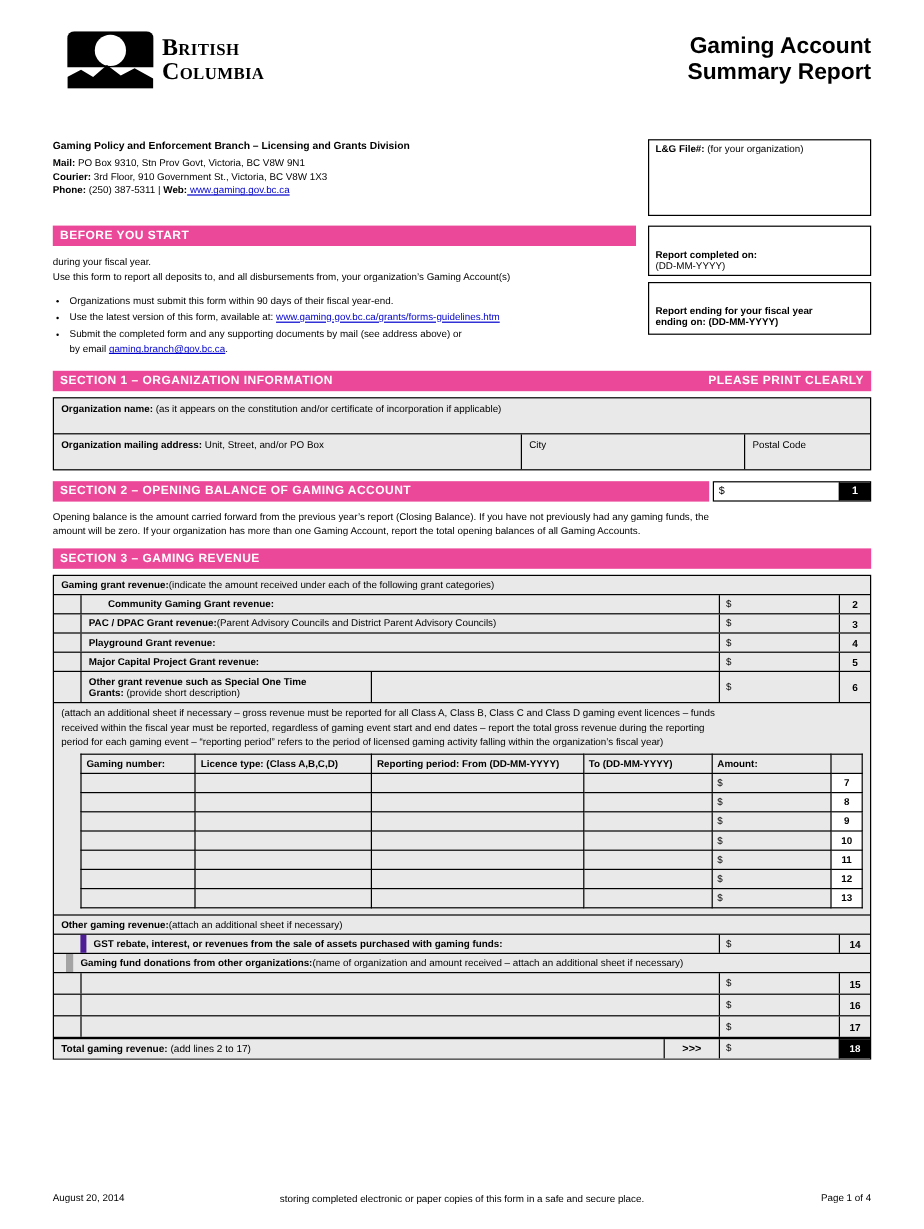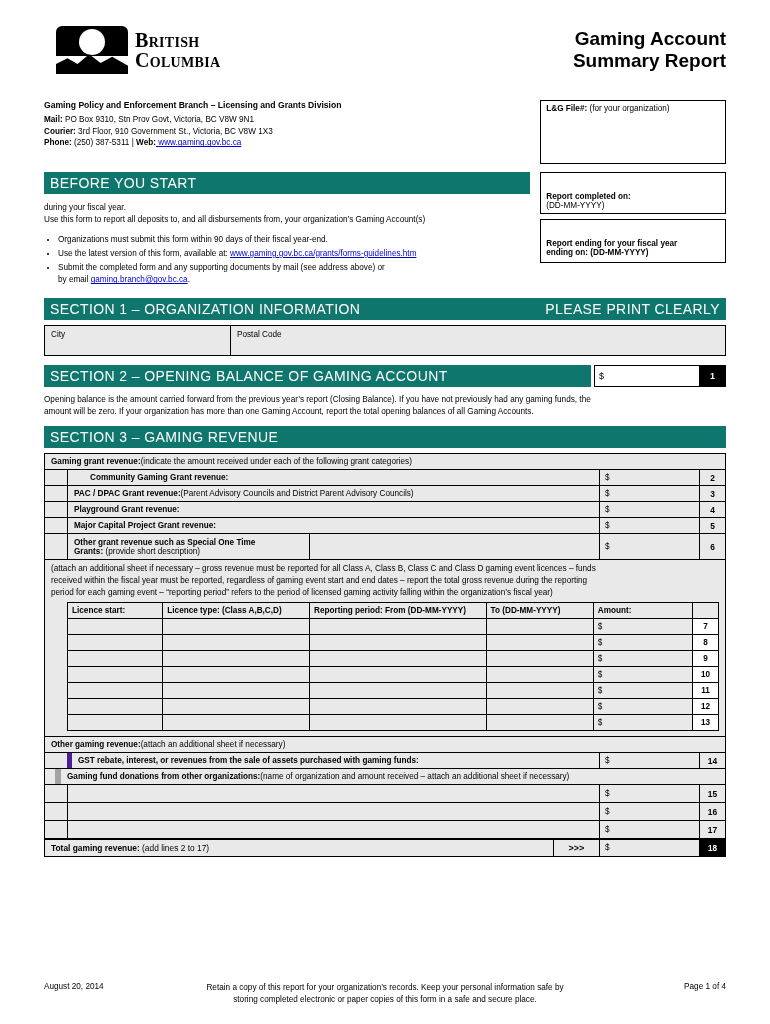--- a/index.html
+++ b/index.html
@@ -78,7 +78,7 @@
   a, .link { color: #0000cc; text-decoration: underline; text-align: right; }
 
   
-  .topcols { display: flex; gap: 10px; margin-top: 0; }
+  .topcols { display: flex; gap: 10px; margin-top: 16px; }
   .topleft { width: 492px; }
   .topright { width: 188px; }
   .branchline { font-weight: 700; font-size: 8.6px; border-top: 0; padding-bottom: 4px; }

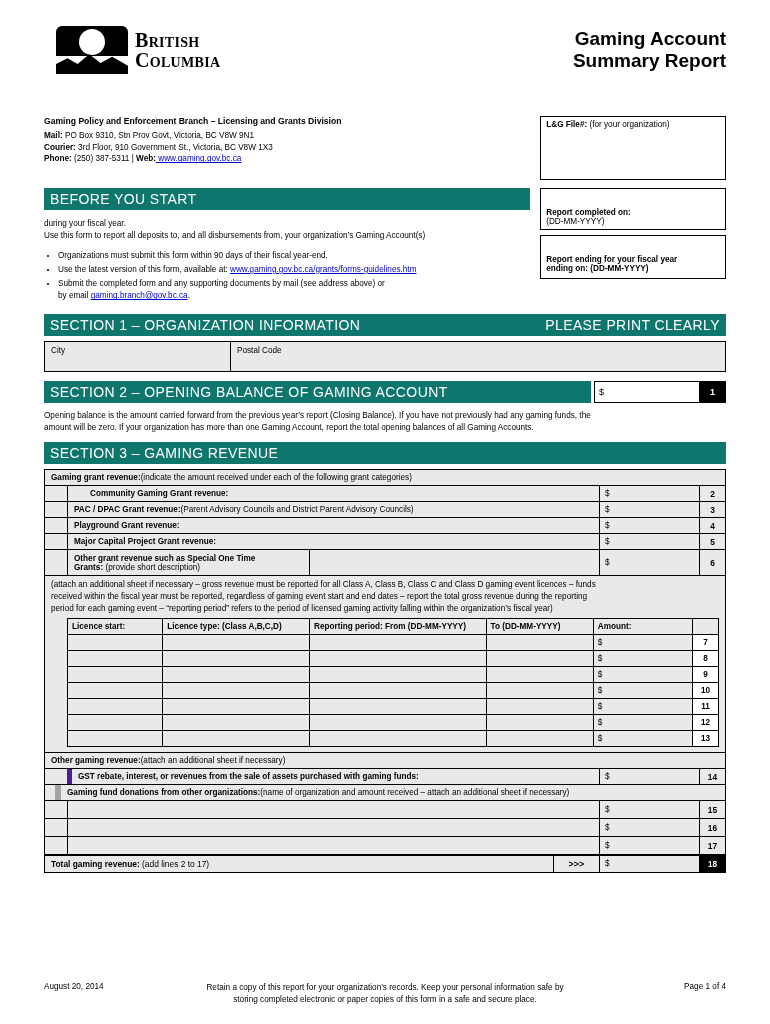--- a/index.html
+++ b/index.html
@@ -66,9 +66,9 @@
 
   
   .bar {
-    background: #0f766e; color: #fff;
-    font-weight: 400;
-    font-size: 14px;
+    background: #ec4899; color: #fff;
+    font-weight: 700;
+    font-size: 10px;
     letter-spacing: .4px;
     padding: 3px 6px;
   }

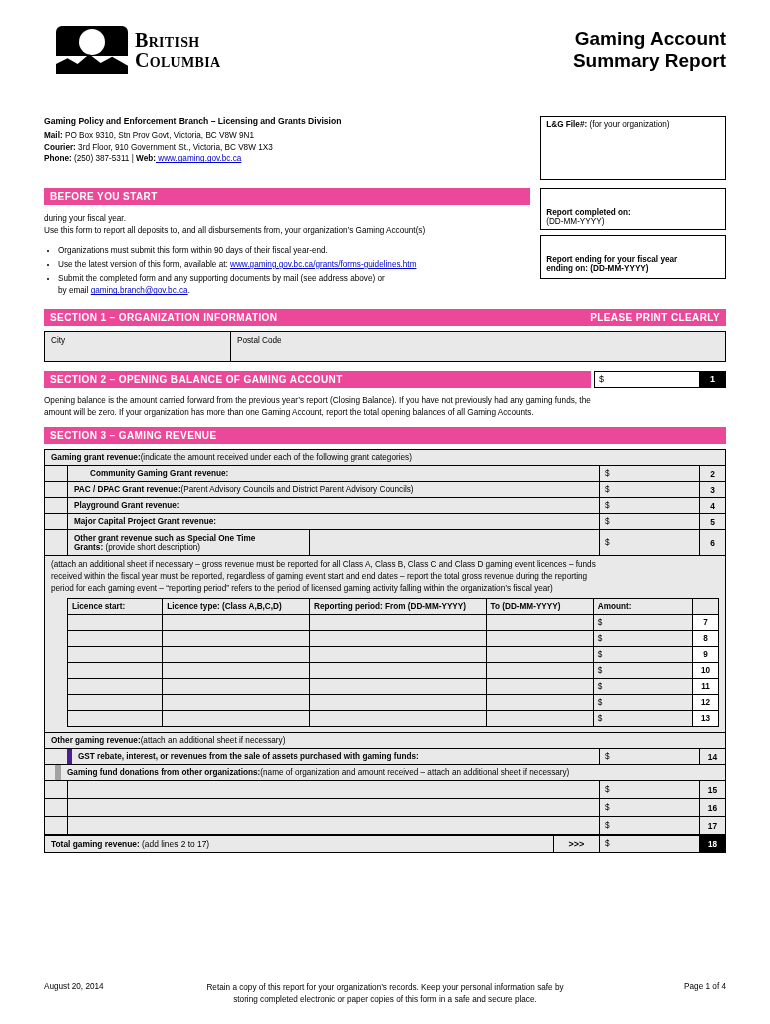--- a/index.html
+++ b/index.html
@@ -247,6 +247,9 @@
     <span>PLEASE PRINT CLEARLY</span>
   </div>
   <div class="sec1-table shade">
+    <div class="cell r1">
+      <span class="b">Organization name:</span><span> (as it appears on the constitution and/or certificate of incorporation if applicable)</span>
+    </div>
     <div class="sec1-row2">
       <div class="c2">
         <span>City</span>

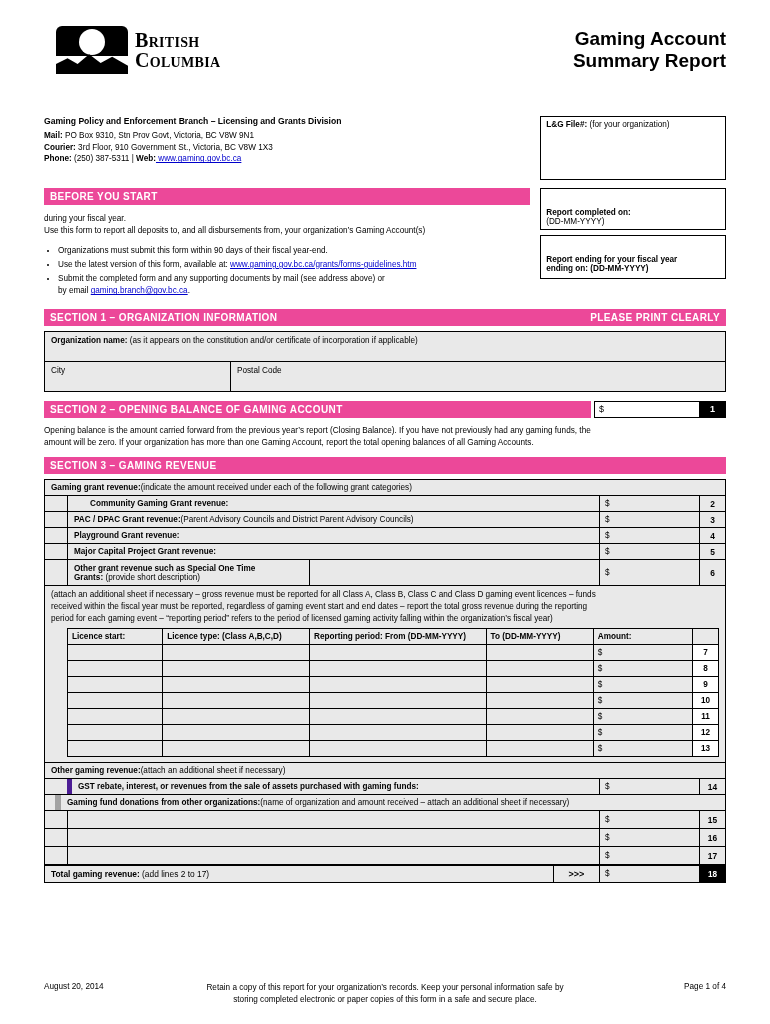--- a/index.html
+++ b/index.html
@@ -251,6 +251,9 @@
       <span class="b">Organization name:</span><span> (as it appears on the constitution and/or certificate of incorporation if applicable)</span>
     </div>
     <div class="sec1-row2">
+      <div class="c1">
+        <span class="b">Organization mailing address:</span><span> Unit, Street, and/or PO Box</span>
+      </div>
       <div class="c2">
         <span>City</span>
       </div>

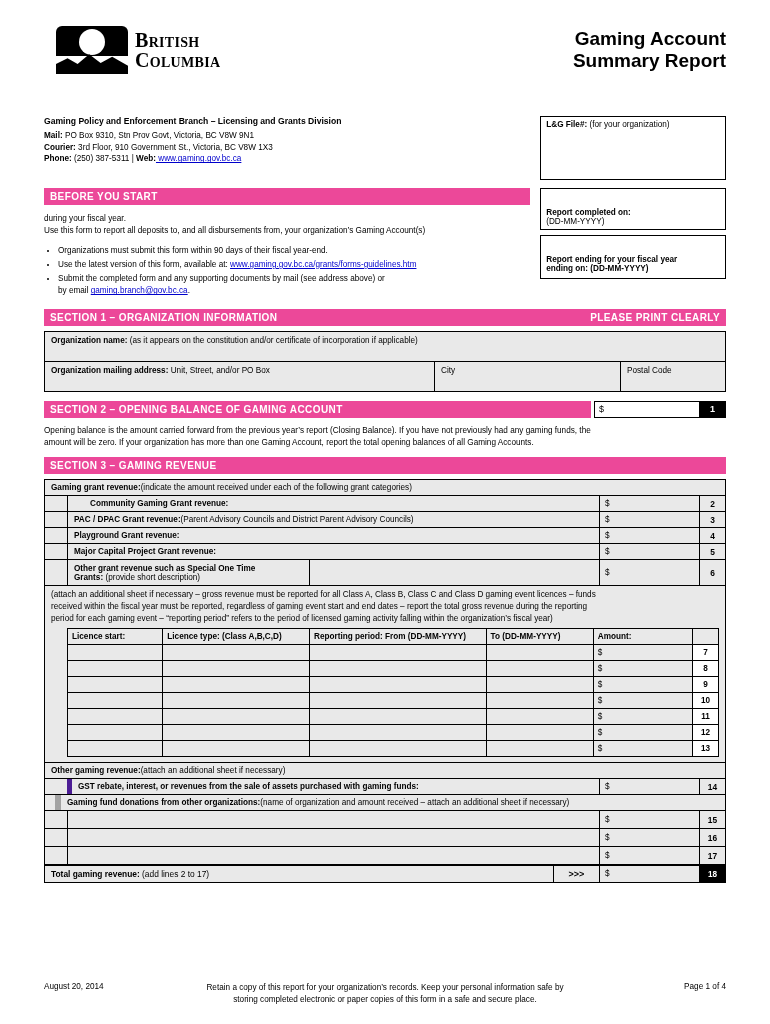--- a/index.html
+++ b/index.html
@@ -352,7 +352,7 @@
         <table class="licence">
           <tbody>
               <tr>
-            <th style="width:96px;">Licence start:</th>
+            <th style="width:96px;">Gaming number:</th>
             <th style="width:148px;">Licence type: (Class A,B,C,D)</th>
             <th style="width:178px;">Reporting period: From (DD-MM-YYYY)</th>
             <th style="width:108px;">To (DD-MM-YYYY)</th>

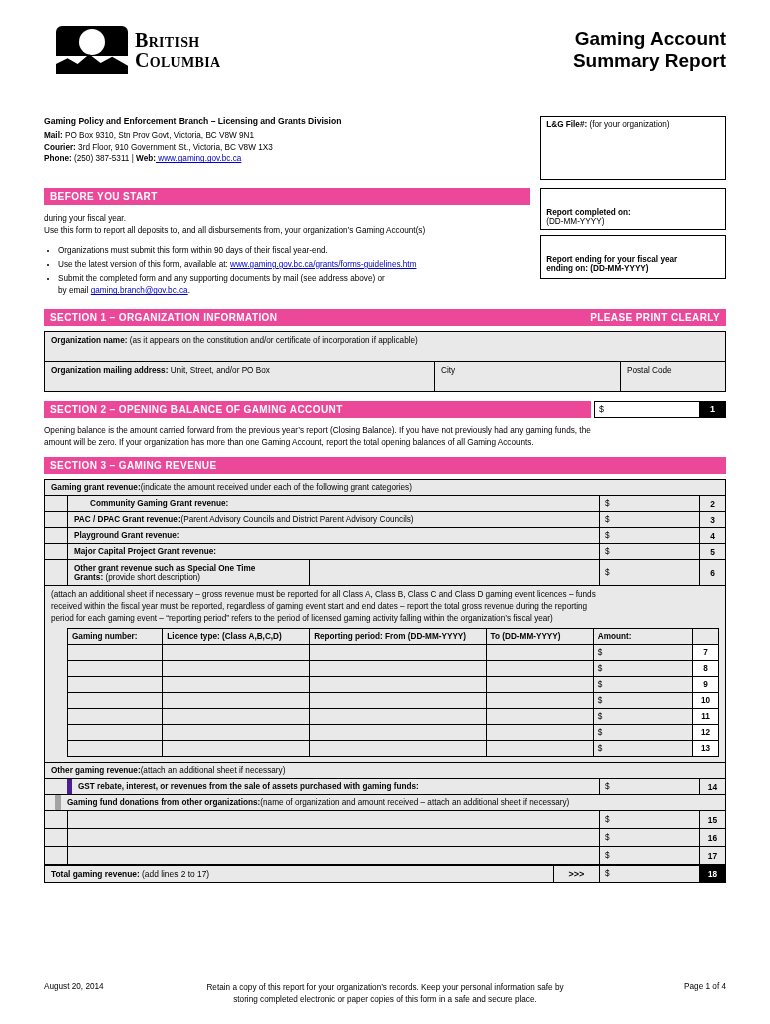--- a/index.html
+++ b/index.html
@@ -480,7 +480,6 @@
   <div class="footer">
     <div class="left">August 20, 2014</div>
     <div class="mid">
-      <div>Retain a copy of this report for your organization’s records. Keep your personal information safe by</div>
       <div>storing completed electronic or paper copies of this form in a safe and secure place.</div>
     </div>
     <div class="right">Page 1 of 4</div>

